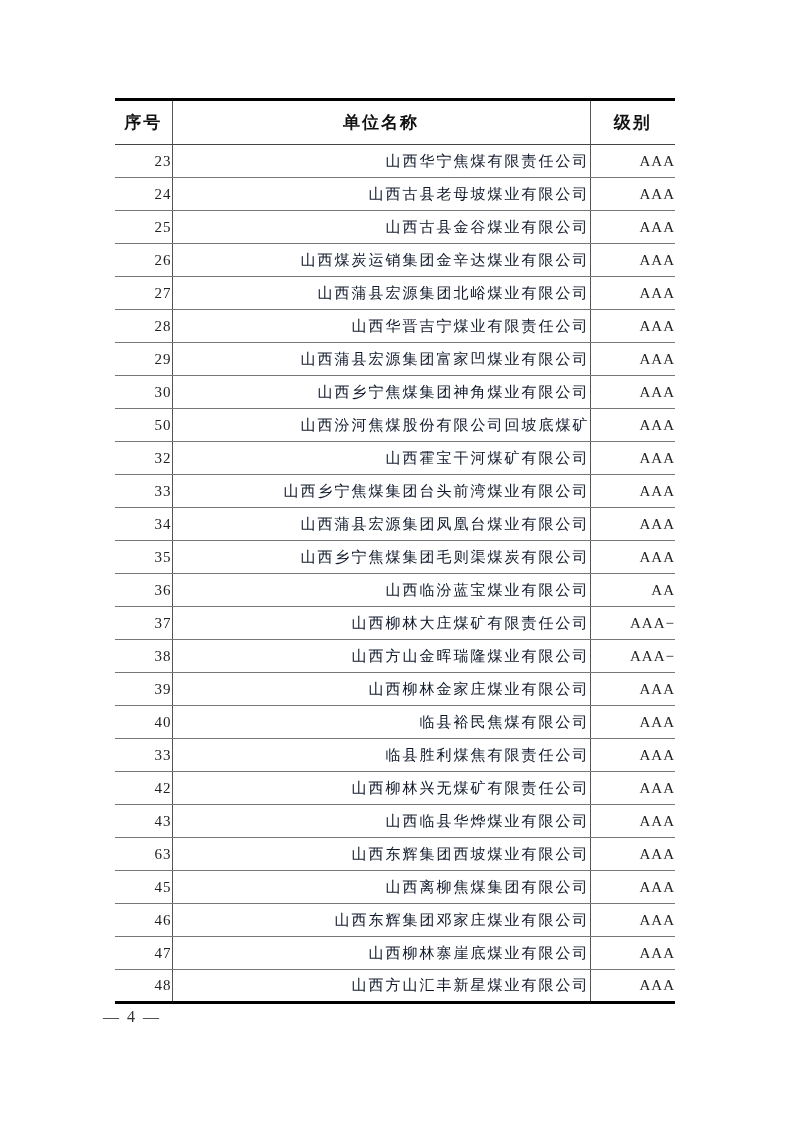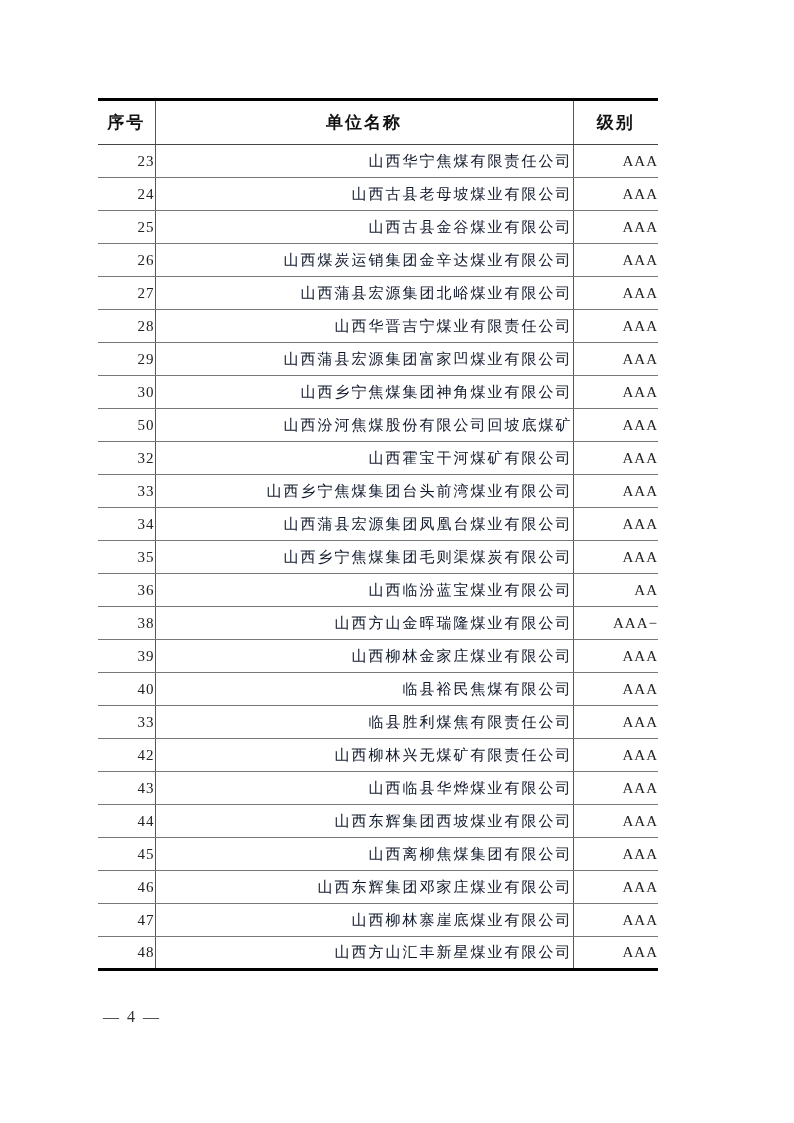--- a/index.html
+++ b/index.html
@@ -18,7 +18,7 @@
   }
   table.rating-table {
     position: absolute;
-    left: 98px;
+    left: 115px;
     top: 98px;
     width: 560px;
     border-collapse: collapse;

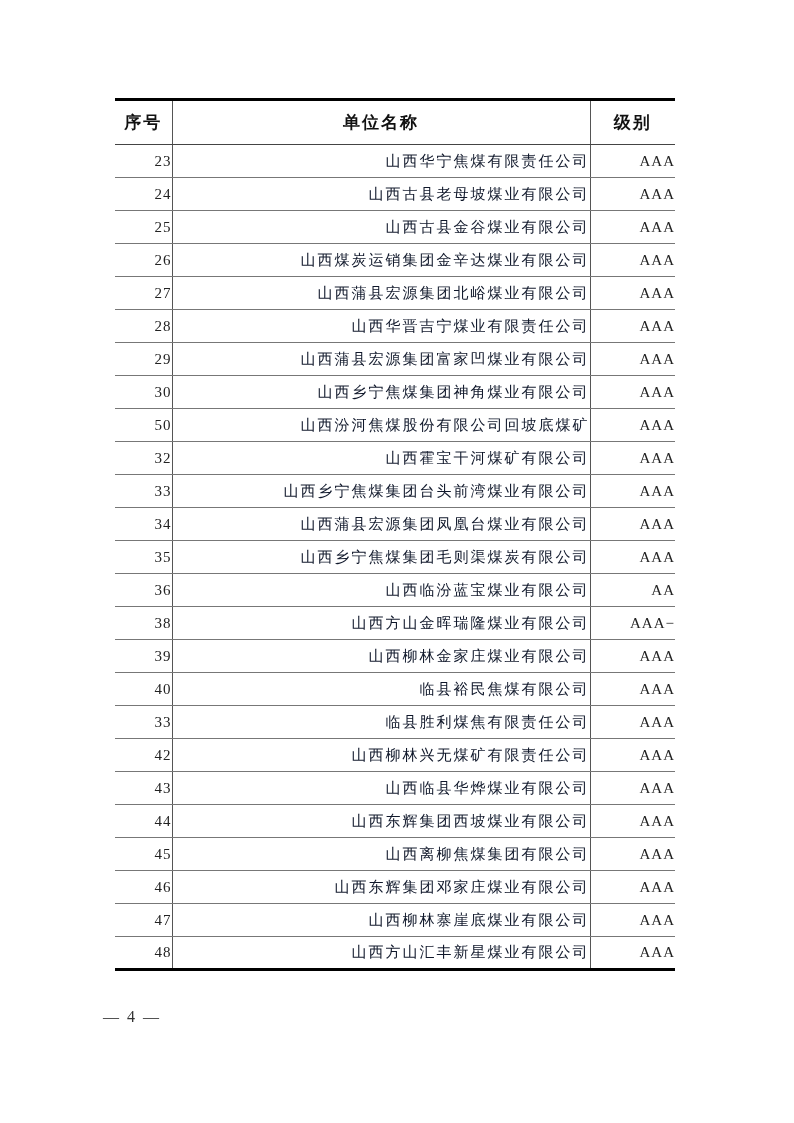--- a/index.html
+++ b/index.html
@@ -183,6 +183,11 @@
           <td class="cell-grade">AA</td>
         </tr>
         <tr>
+          <td class="cell-no">37</td>
+          <td class="cell-name">山西柳林大庄煤矿有限责任公司</td>
+          <td class="cell-grade">AAA−</td>
+        </tr>
+        <tr>
           <td class="cell-no">38</td>
           <td class="cell-name">山西方山金晖瑞隆煤业有限公司</td>
           <td class="cell-grade">AAA−</td>

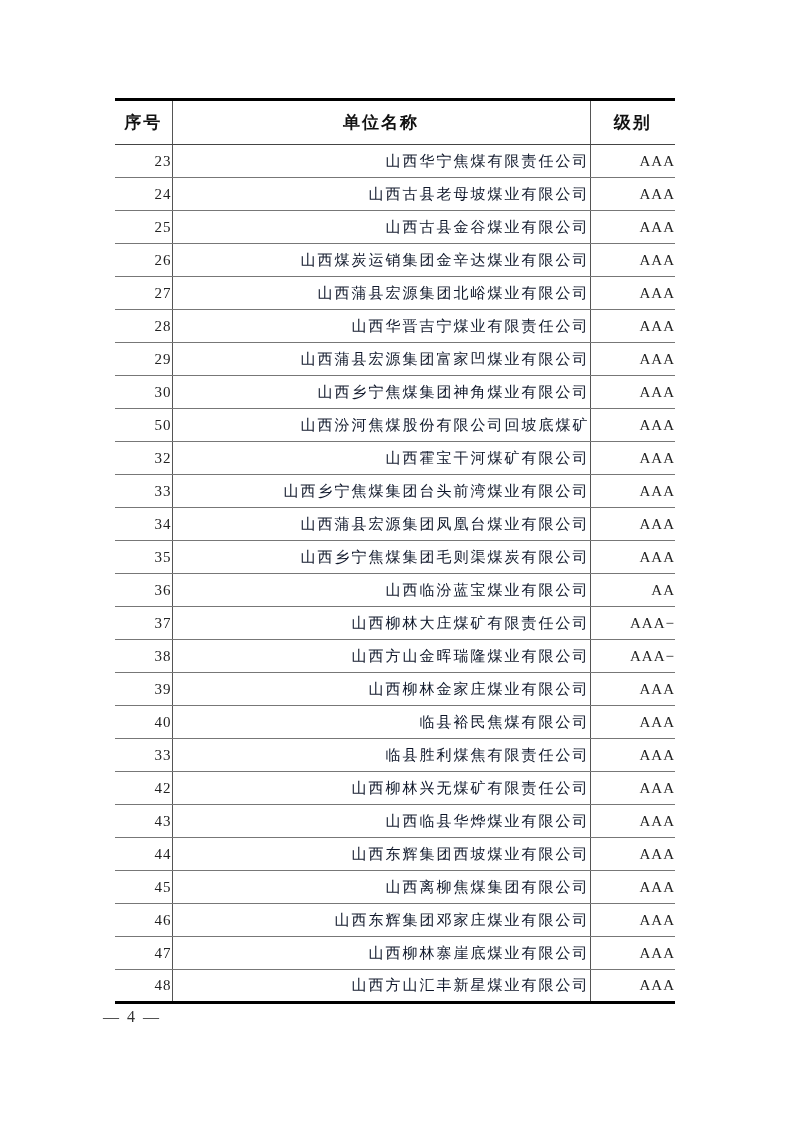--- a/index.html
+++ b/index.html
@@ -218,7 +218,7 @@
           <td class="cell-grade">AAA</td>
         </tr>
         <tr>
-          <td class="cell-no">44</td>
+          <td class="cell-no">63</td>
           <td class="cell-name">山西东辉集团西坡煤业有限公司</td>
           <td class="cell-grade">AAA</td>
         </tr>

